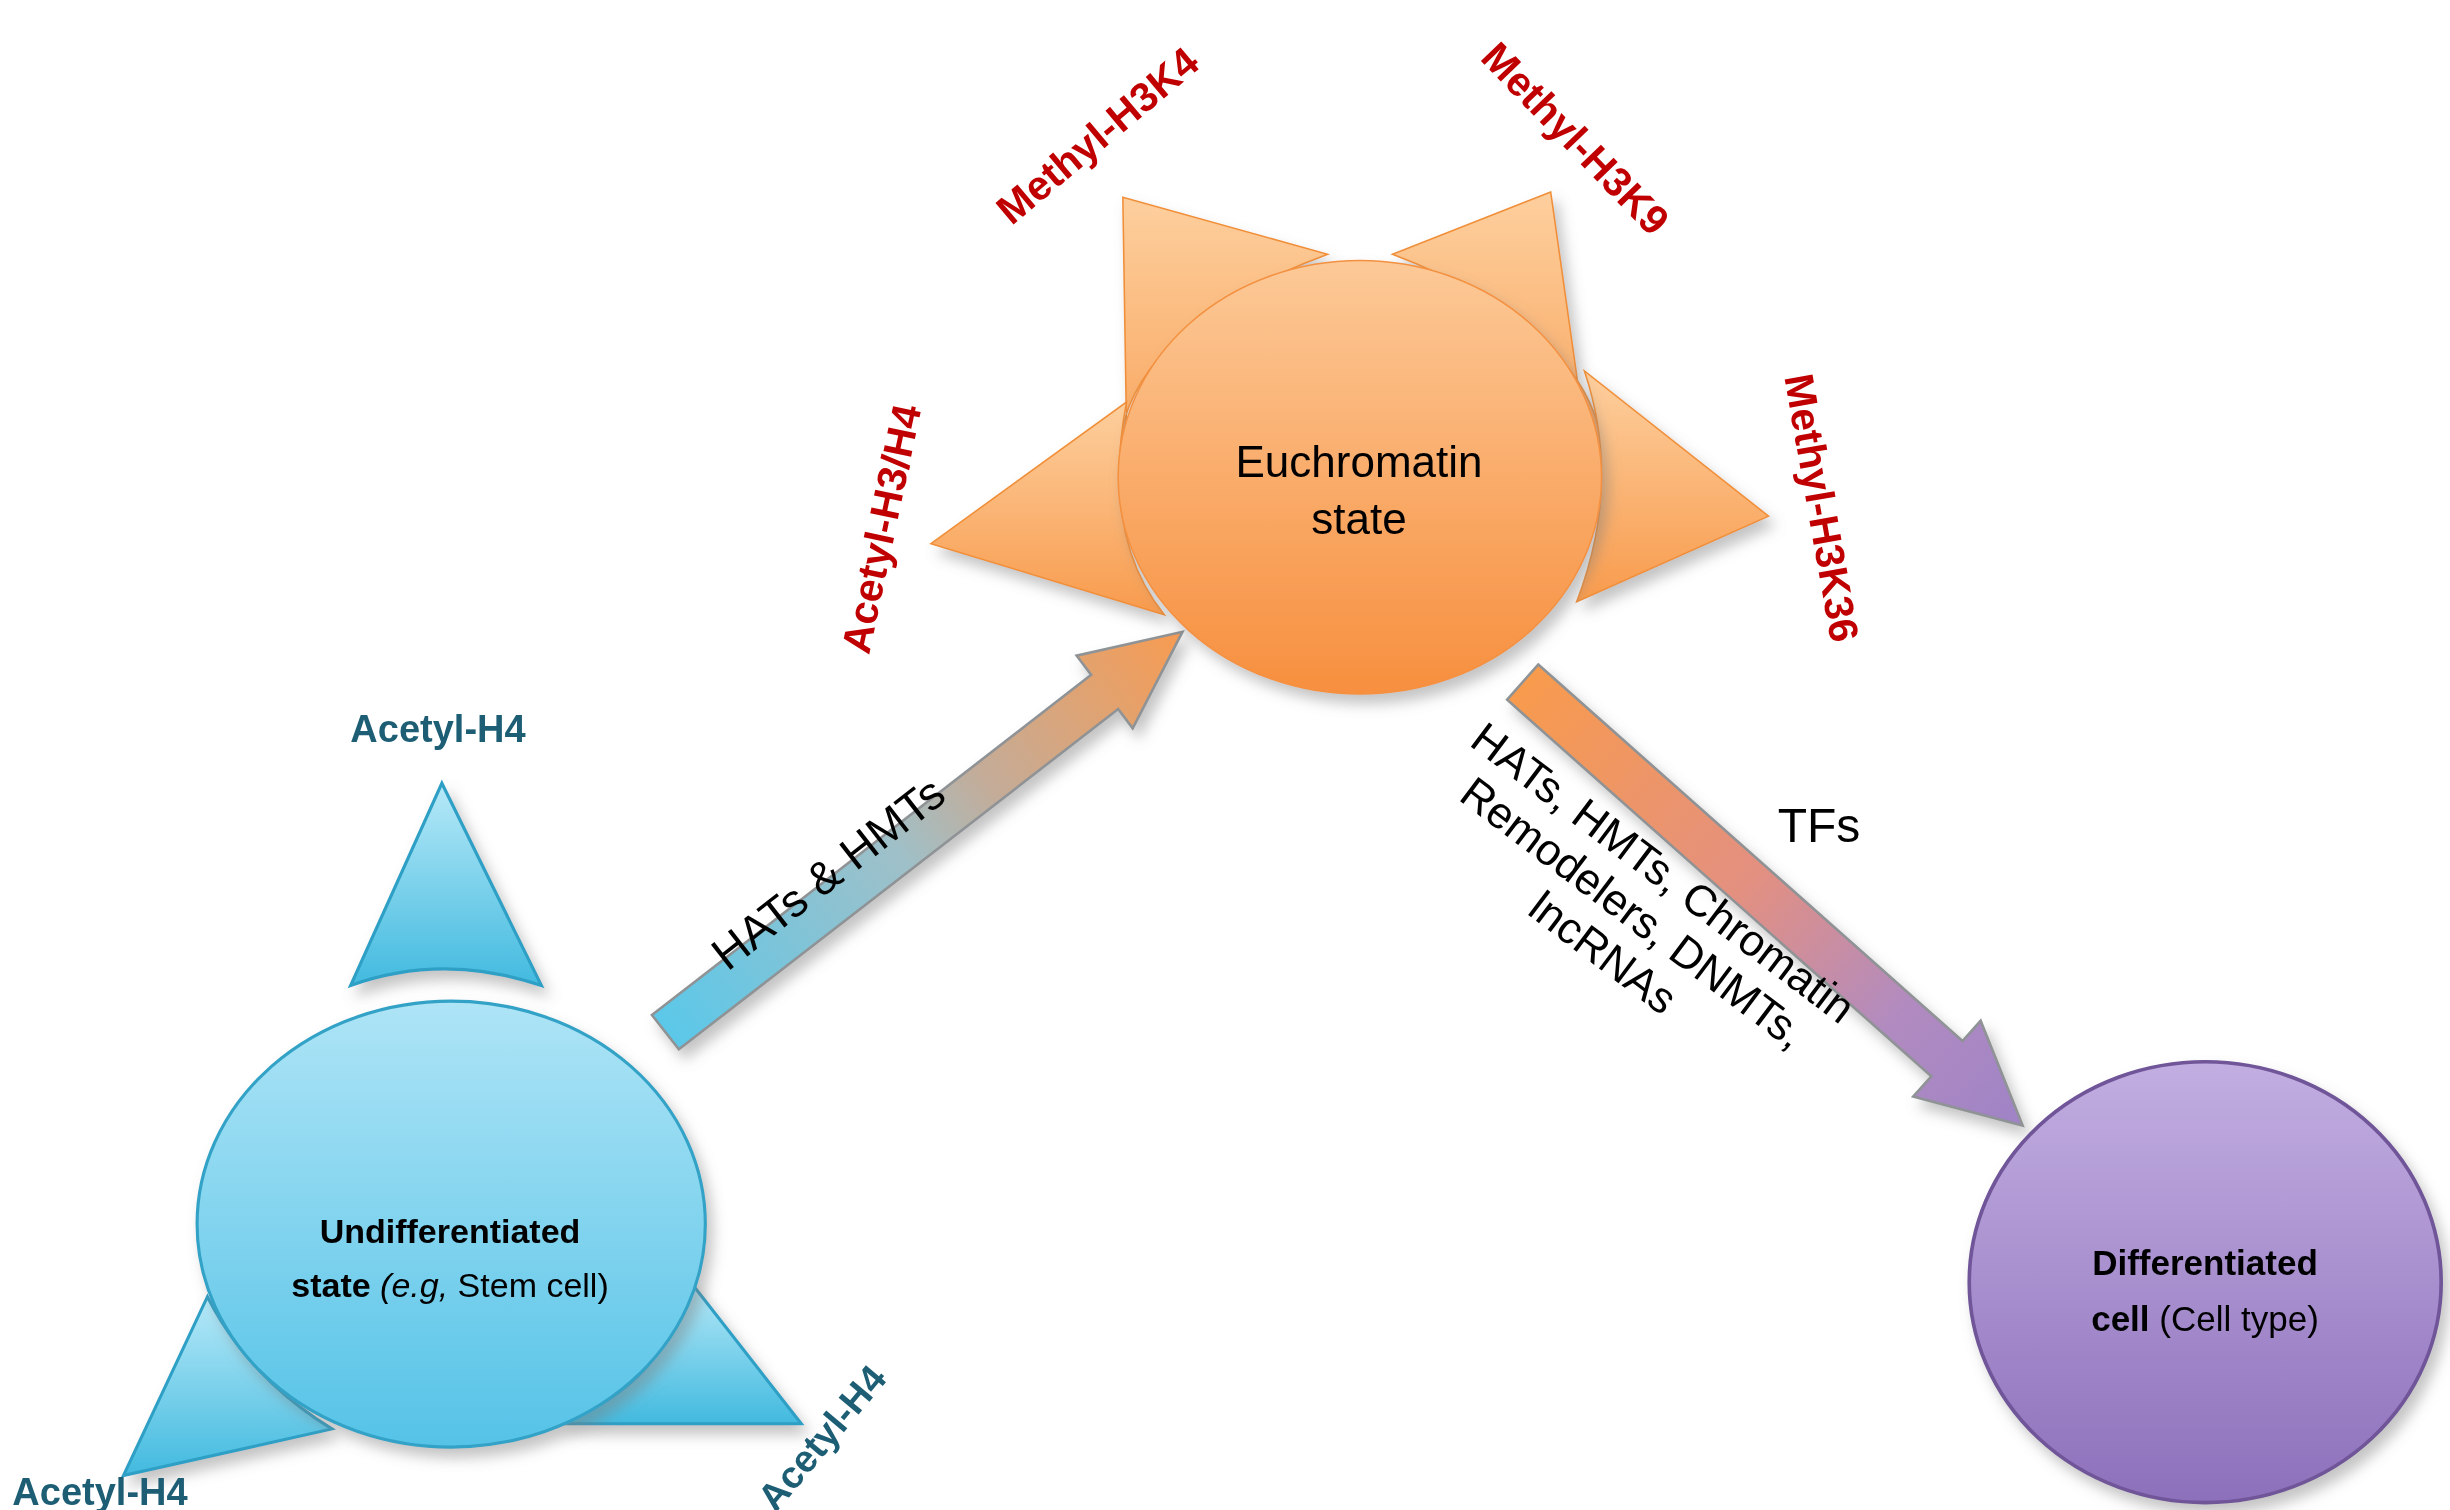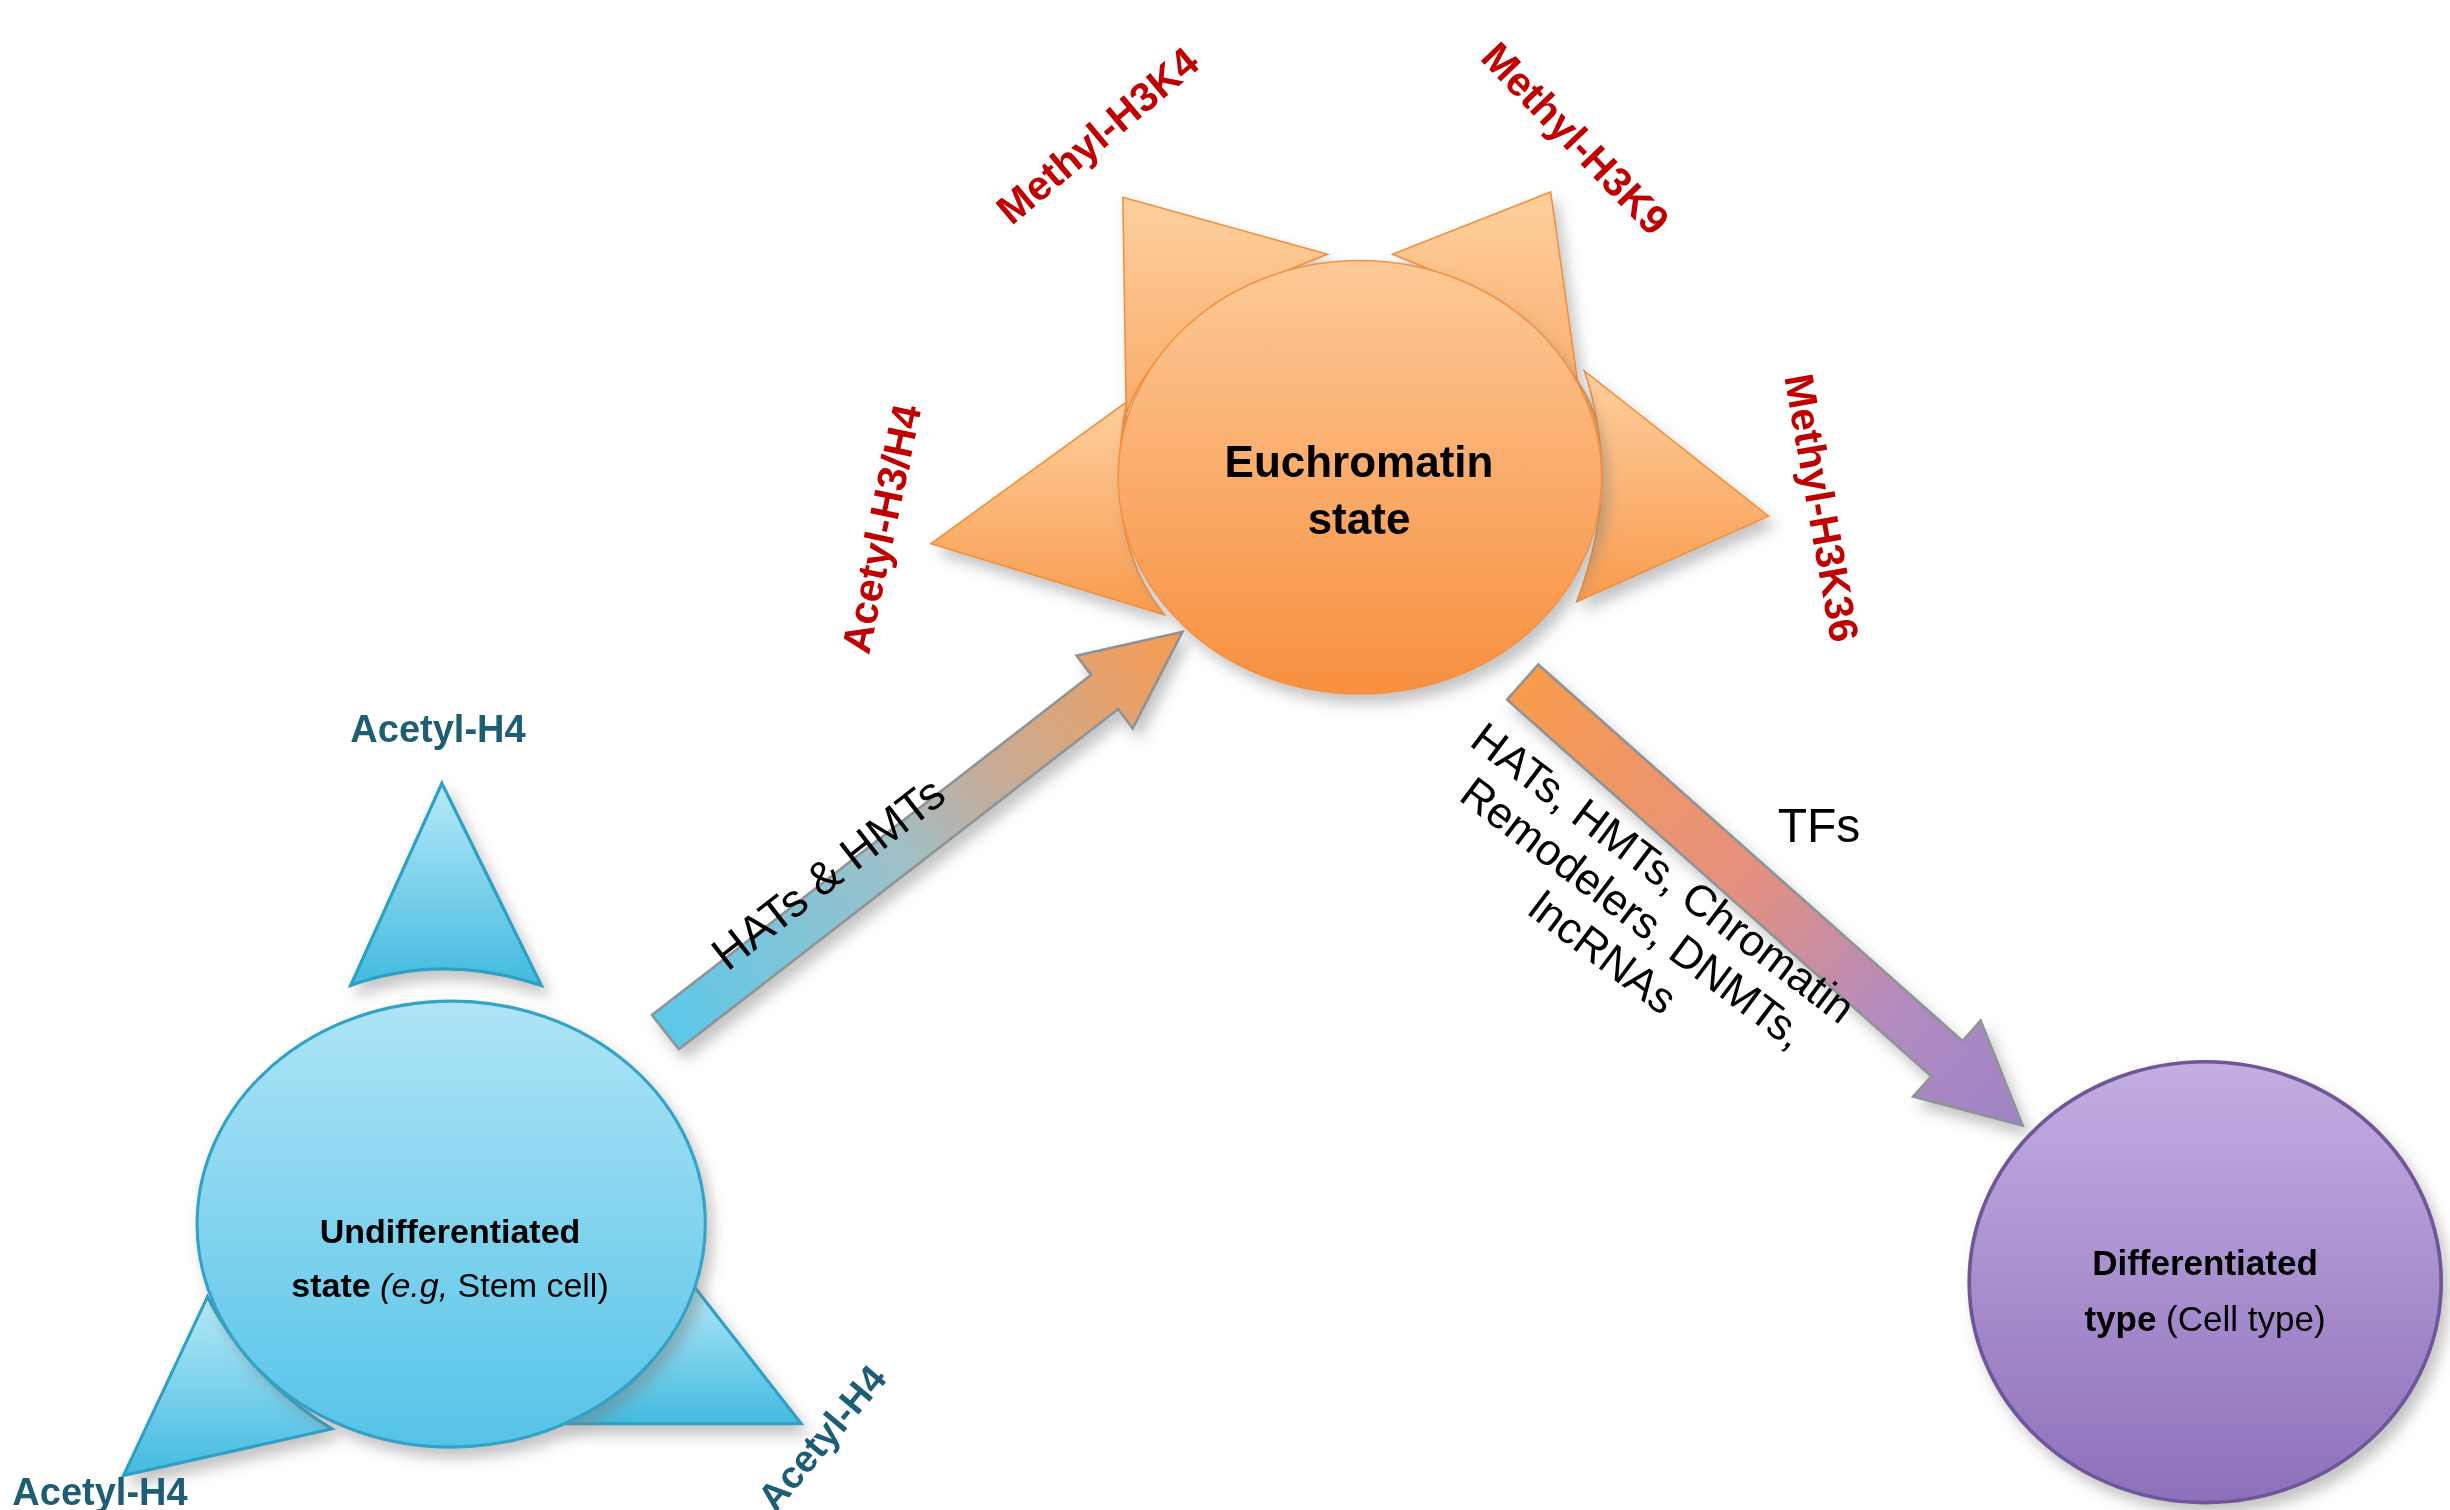--- a/index.html
+++ b/index.html
@@ -51,7 +51,7 @@
     text-align: center;
     color: #000000;
   }
-  .node-lbl.euch  { font-size: 44px; font-weight: bold; line-height: 1.3; }
+  .node-lbl.euch  { font-size: 44px; font-weight: normal; line-height: 1.3; }
   .node-lbl.undif { font-size: 34px; line-height: 1.6; }
   .node-lbl.diff  { font-size: 35px; line-height: 1.6; }
 </style>

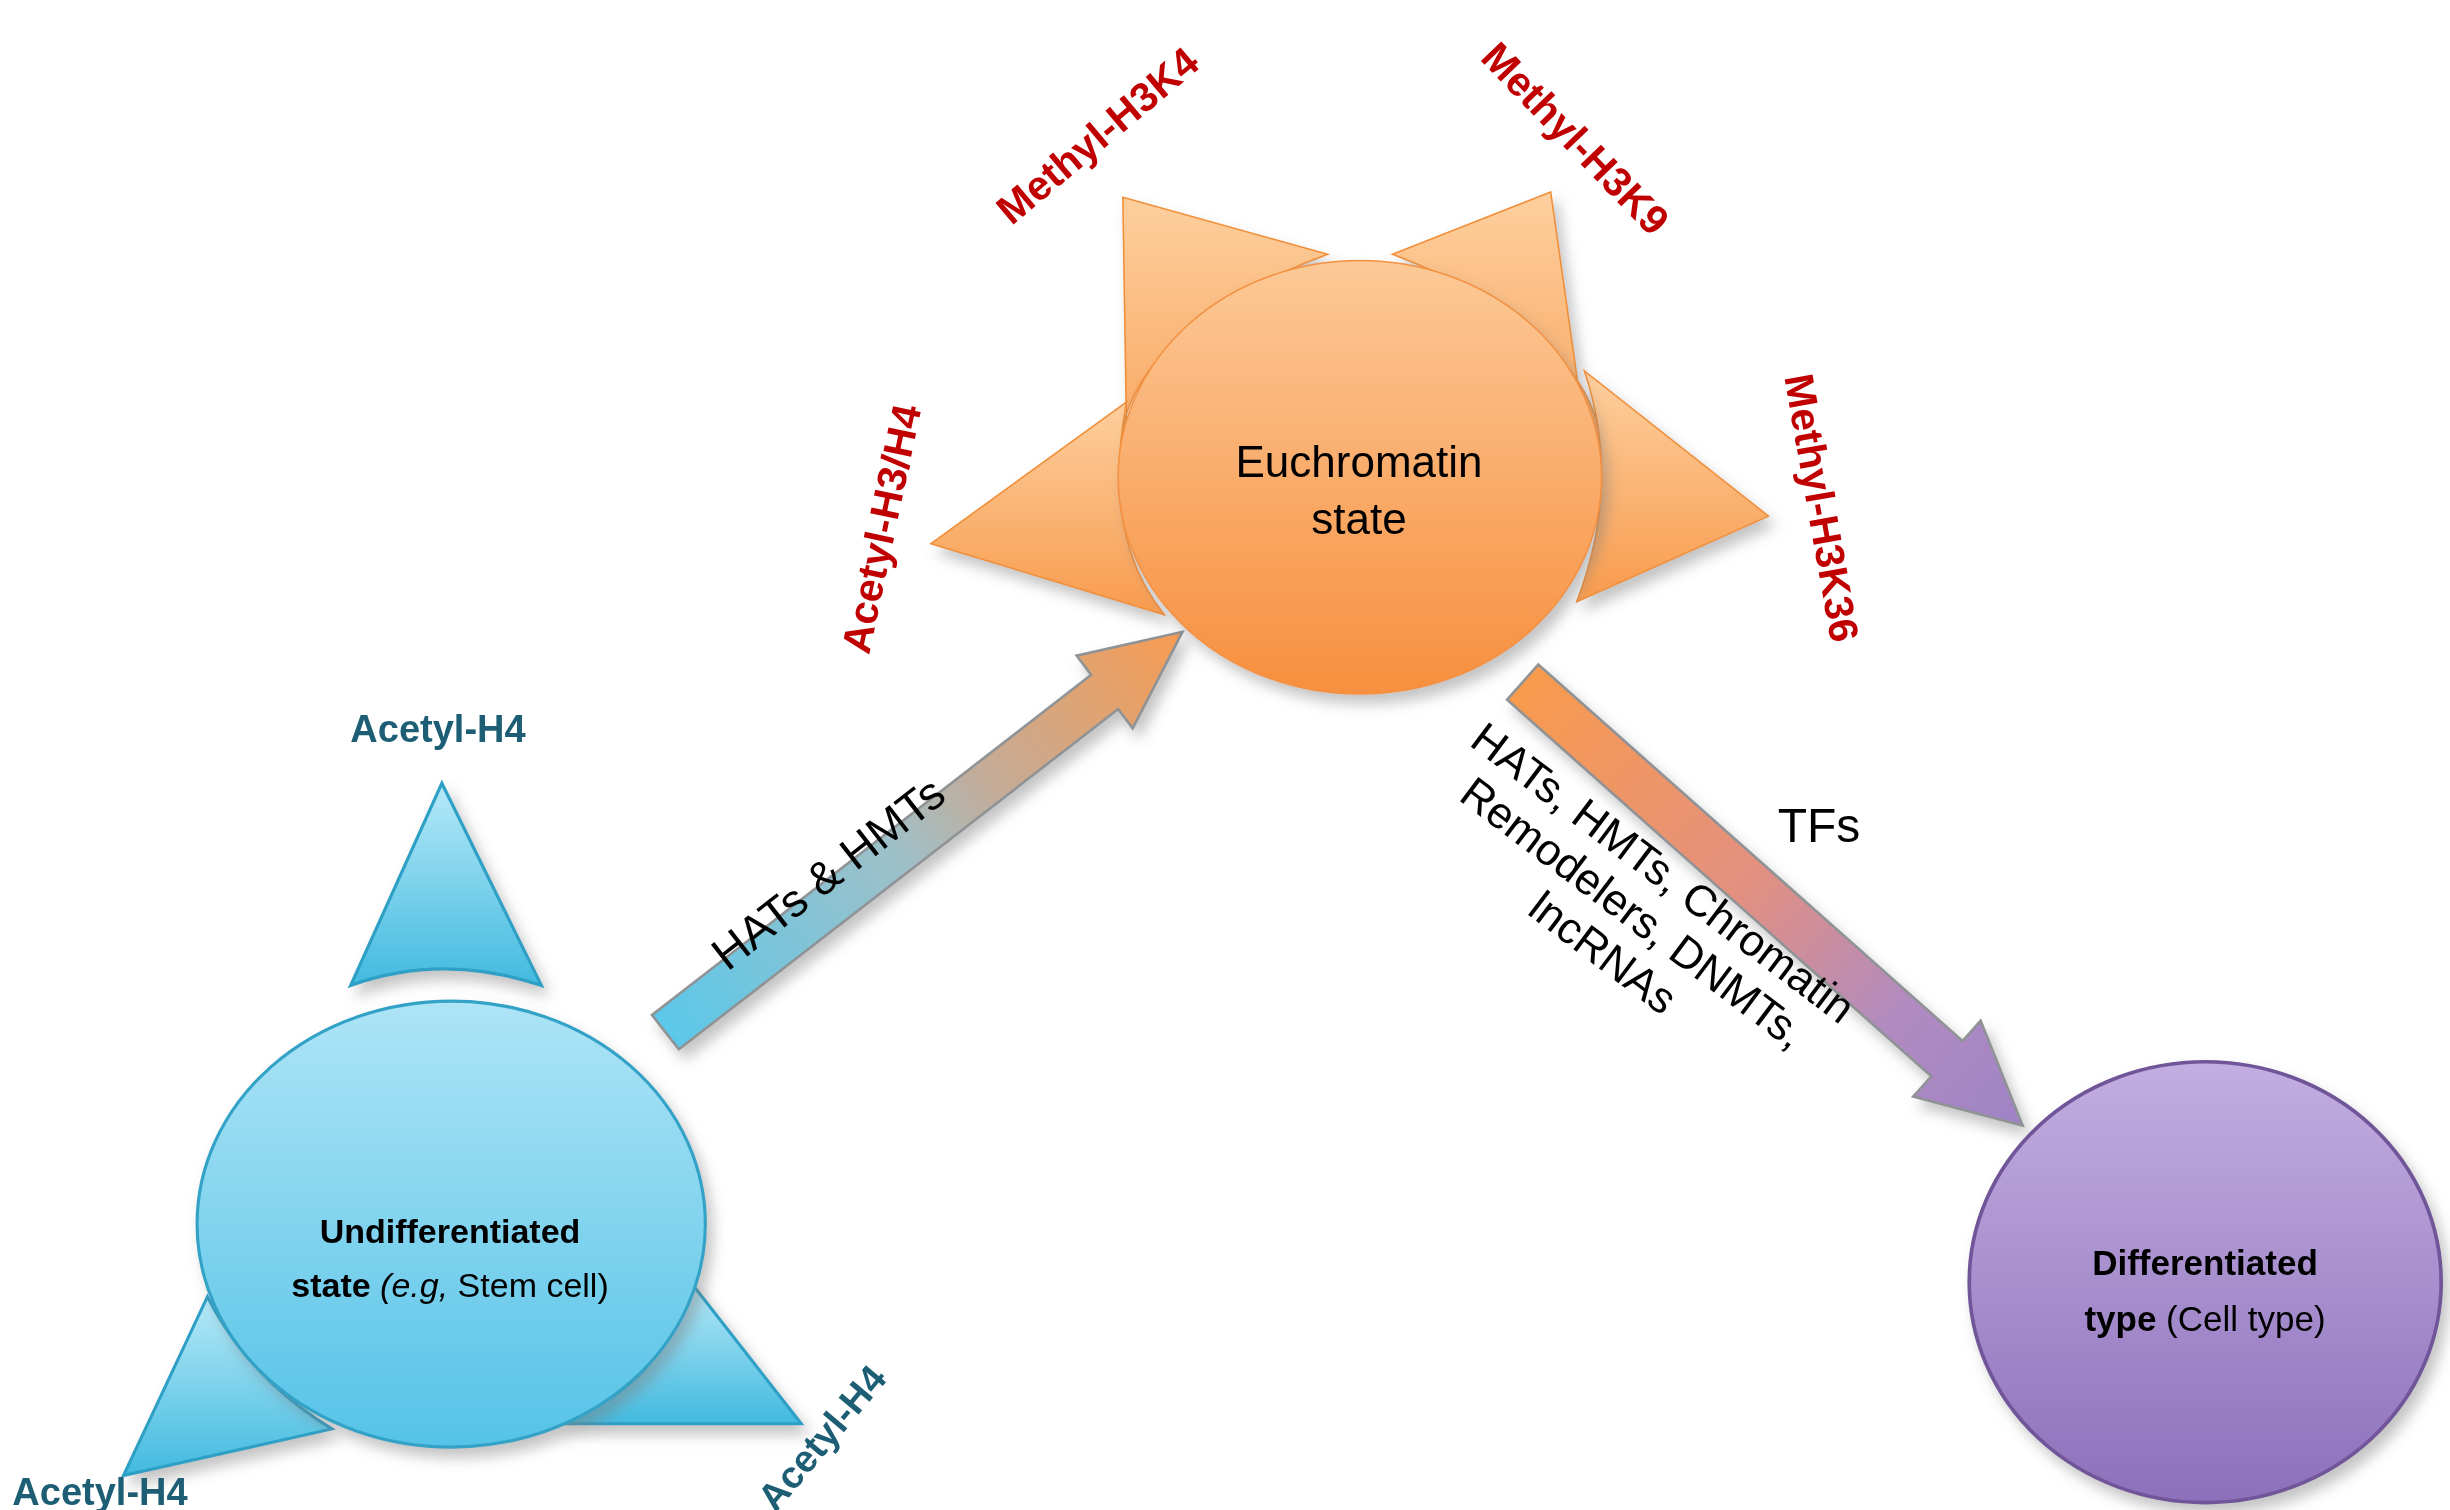--- a/index.html
+++ b/index.html
@@ -144,7 +144,7 @@
   </div>
 
   <div class="node-lbl diff" style="--x:2205px; --y:1291px; --w:290px">
-    <b>Differentiated type</b>
+    <b>Differentiated cell</b>
     <span>(Cell type)</span>
   </div>
 

